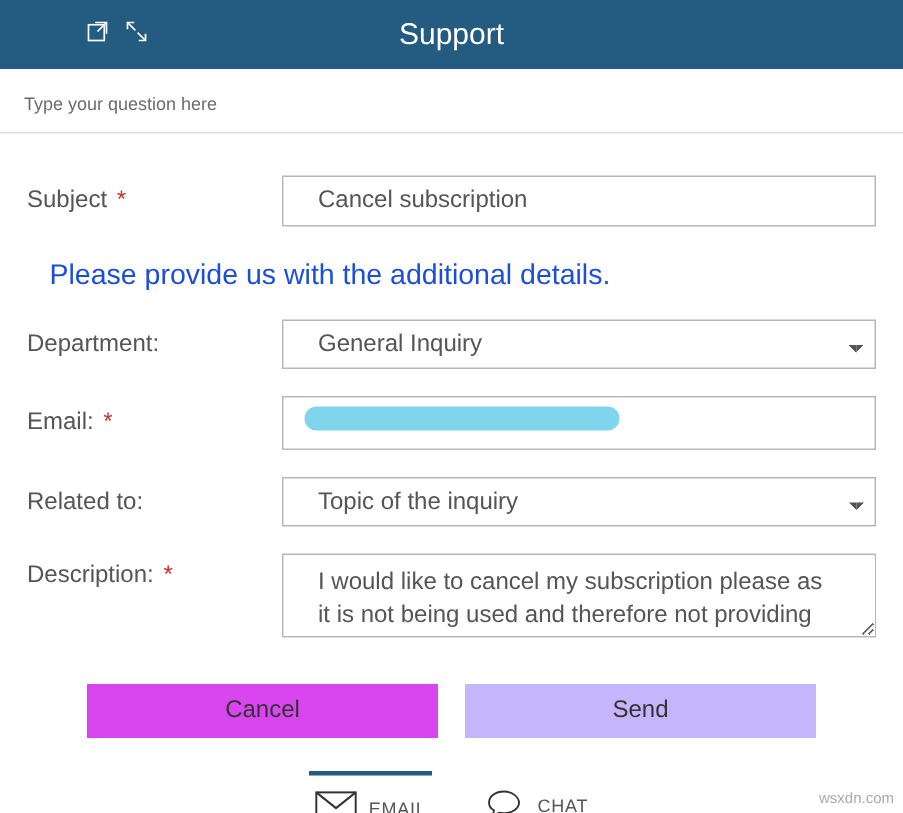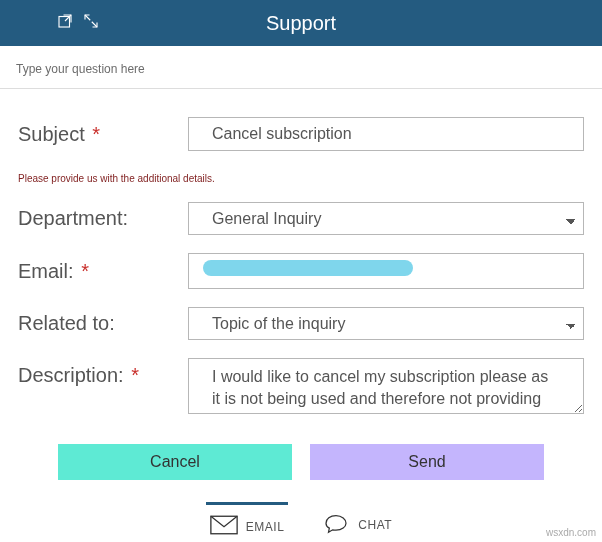--- a/index.html
+++ b/index.html
@@ -51,7 +51,7 @@
     }
     .label-cell {
       width: 170px;
-      font-size: 20px;
+      font-size: 16px;
       color: #555;
     }
     .req { color: #c9302c; margin-left: 2px; }

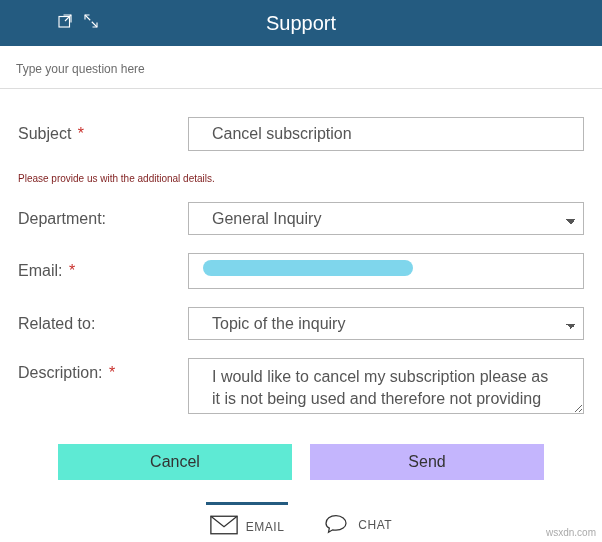--- a/index.html
+++ b/index.html
@@ -80,9 +80,9 @@
       overflow-y: scroll;
     }
     .helper {
-      font-size: 10px;
-      color: #7f1d1d;
-      margin: 22px 0 4px 0;
+      font-size: 19px;
+      color: #1d4ed8;
+      margin: 22px 0 4px 15px;
     }
     .redact-box {
       position: relative;

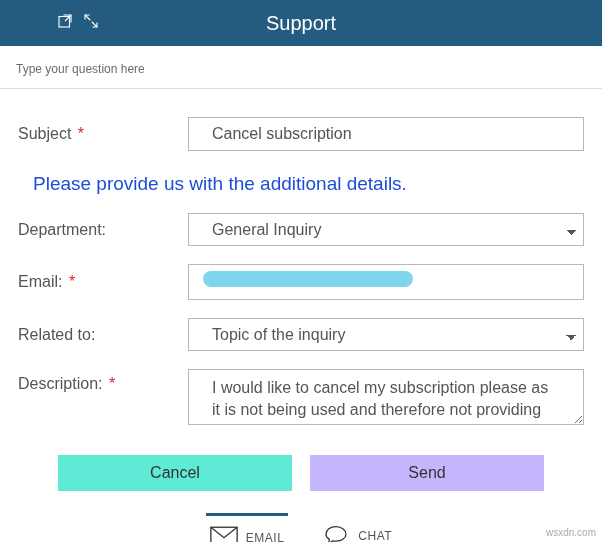--- a/index.html
+++ b/index.html
@@ -108,7 +108,7 @@
       cursor: pointer;
       color: #333;
     }
-    .btn-cancel { background: #5eead4; }
+    .btn-cancel { background: #d946ef; }
     .btn-send { background: #c4b5fd; }
     .tabs {
       display: flex;

